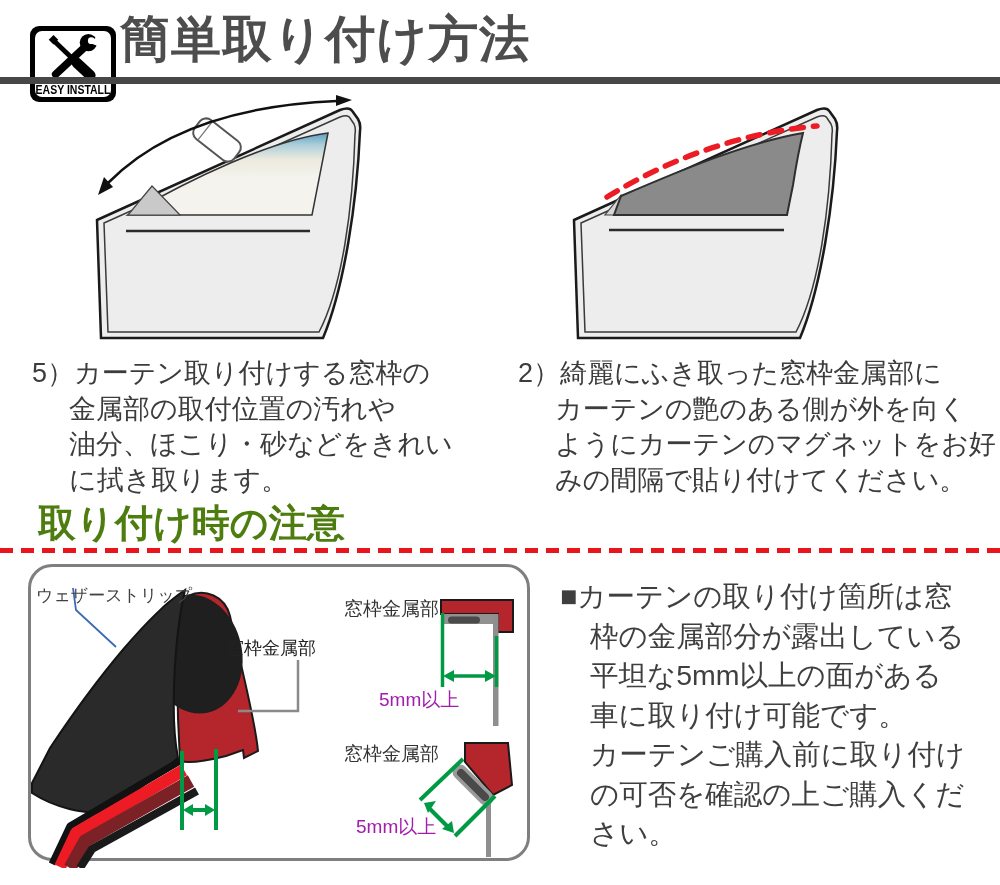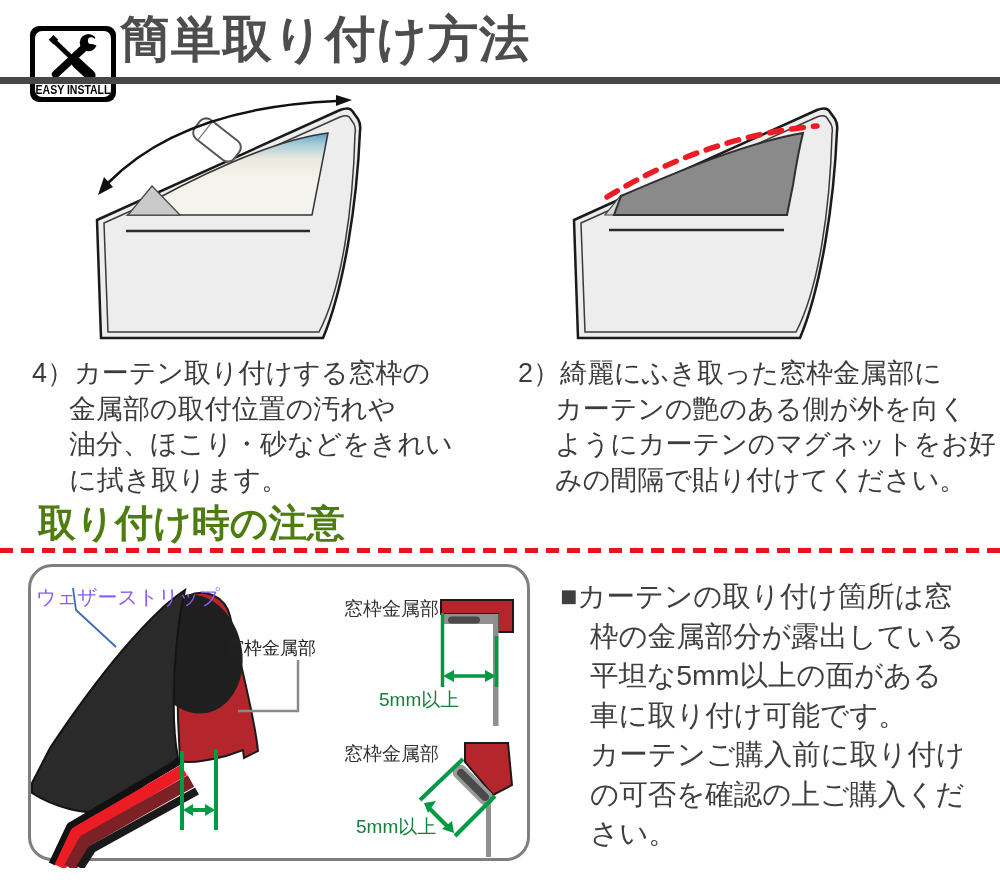--- a/index.html
+++ b/index.html
@@ -124,7 +124,7 @@
     </g>
   </svg>
 
-  <div class="abs step-text step1">4）カーテン取り付けする窓枠の
+  <div class="abs step-text step1">5）カーテン取り付けする窓枠の
 金属部の取付位置の汚れや
 油分、ほこり・砂などをきれい
 に拭き取ります。</div>

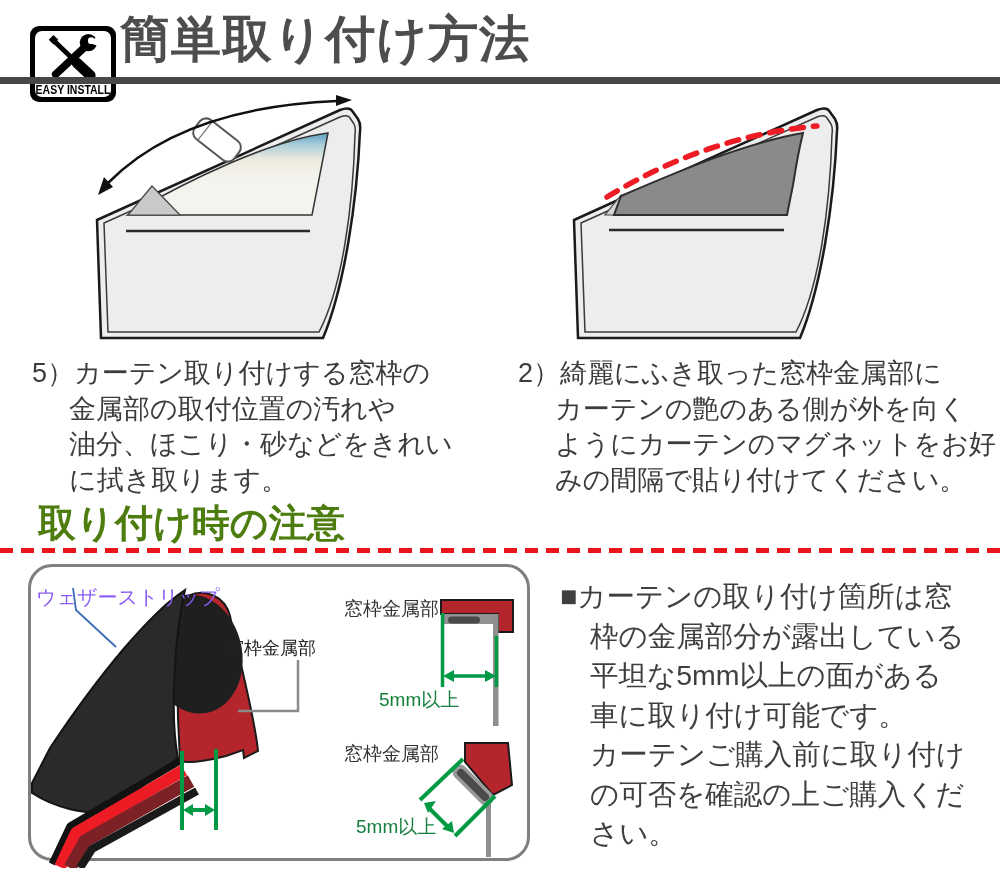--- a/index.html
+++ b/index.html
@@ -35,7 +35,7 @@
 
   
   .lbl{white-space:nowrap;}
-  .lbl-blue{color:#8b5cf6;font-size:20px;}
+  .lbl-blue{color:#404040;font-size:17px;}
   .lbl-black{color:#222;font-size:18px;}
   .lbl-green{color:#15803d;font-size:19px;}
   .mini-label{color:#333;font-size:19px;}

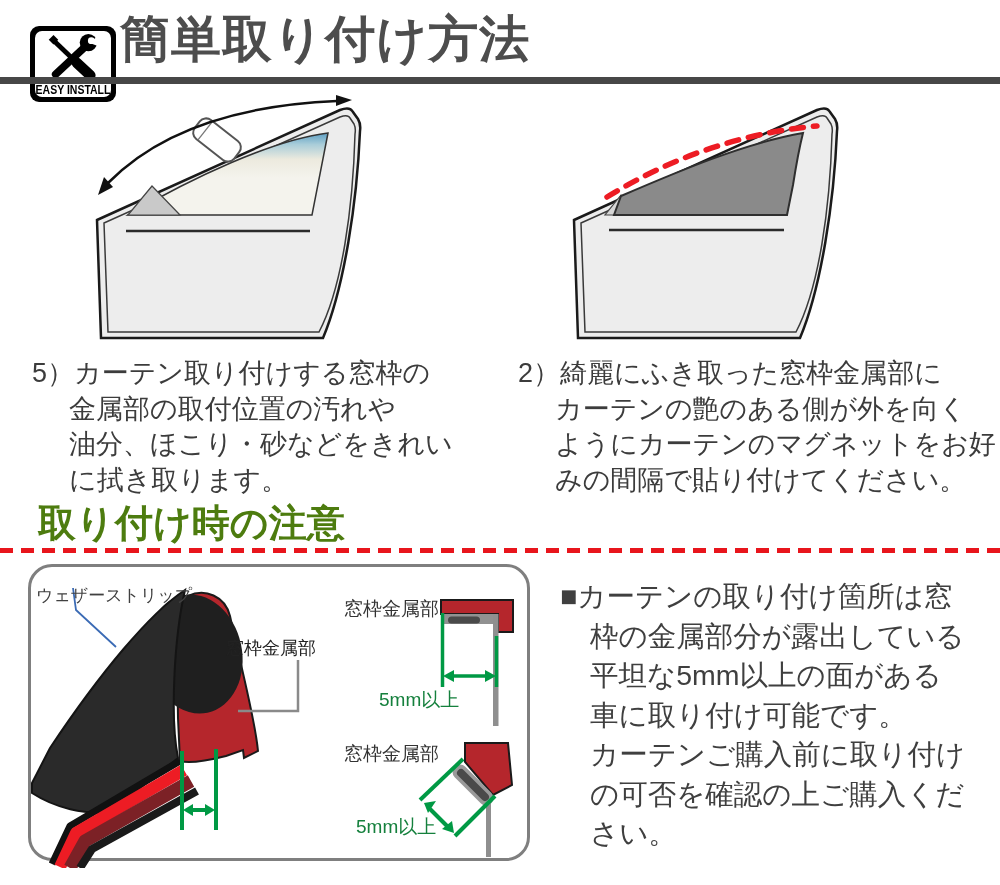--- a/index.html
+++ b/index.html
@@ -37,7 +37,7 @@
   .lbl{white-space:nowrap;}
   .lbl-blue{color:#404040;font-size:17px;}
   .lbl-black{color:#222;font-size:18px;}
-  .lbl-green{color:#15803d;font-size:19px;}
+  .lbl-green{color:#a21caf;font-size:19px;}
   .mini-label{color:#333;font-size:19px;}
 
   

